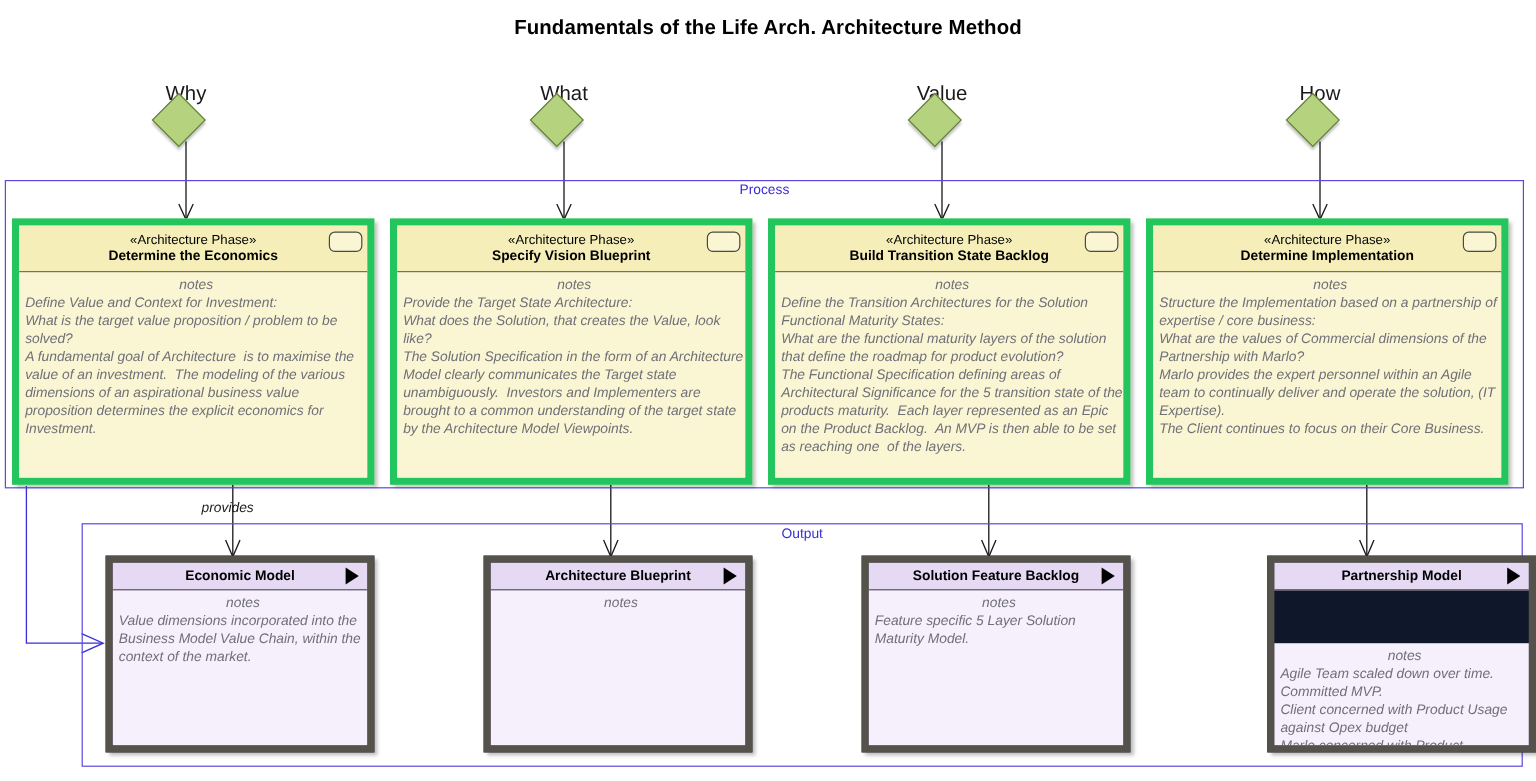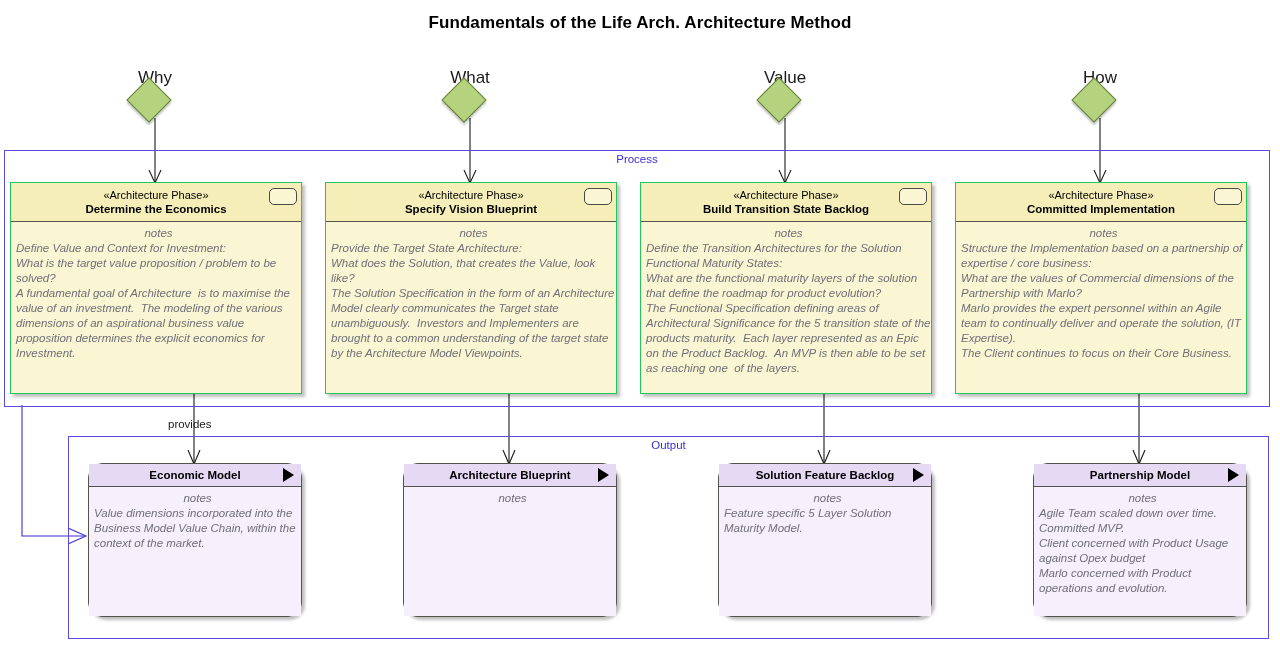--- a/index.html
+++ b/index.html
@@ -44,7 +44,7 @@
 
   
   .node{
-    position:absolute;border:1px solid #22c55e;background:#fff;
+    position:absolute;border:6px solid #22c55e;background:#fff;
     box-shadow:3px 3px 3px rgba(0,0,0,.25);
     display:flex;flex-direction:column;
   }

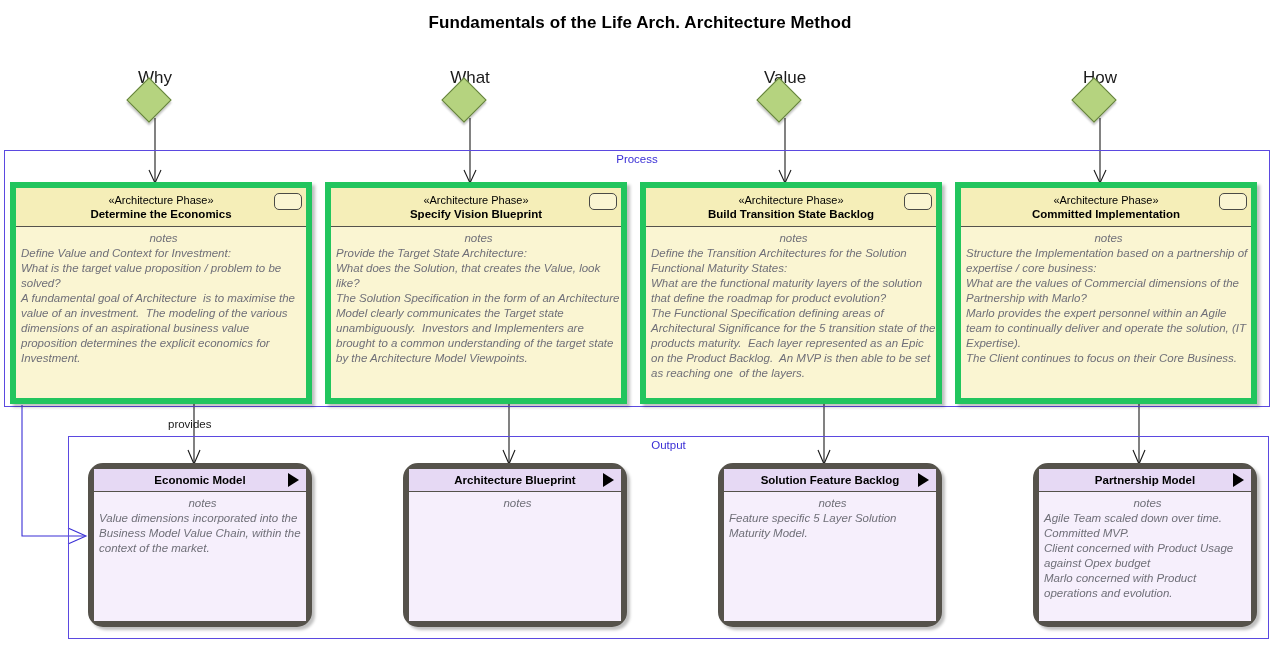--- a/index.html
+++ b/index.html
@@ -195,7 +195,7 @@
   <div class="node phase" style="left:955px;top:182px;width:290px;height:210px;">
     <div class="hd">
       <div class="stereo">«Architecture Phase»</div>
-      <div class="name">Committed Implementation</div>
+      <div class="name">Determine Implementation</div>
       <div class="proc-icon"></div>
     </div>
     <div class="body">

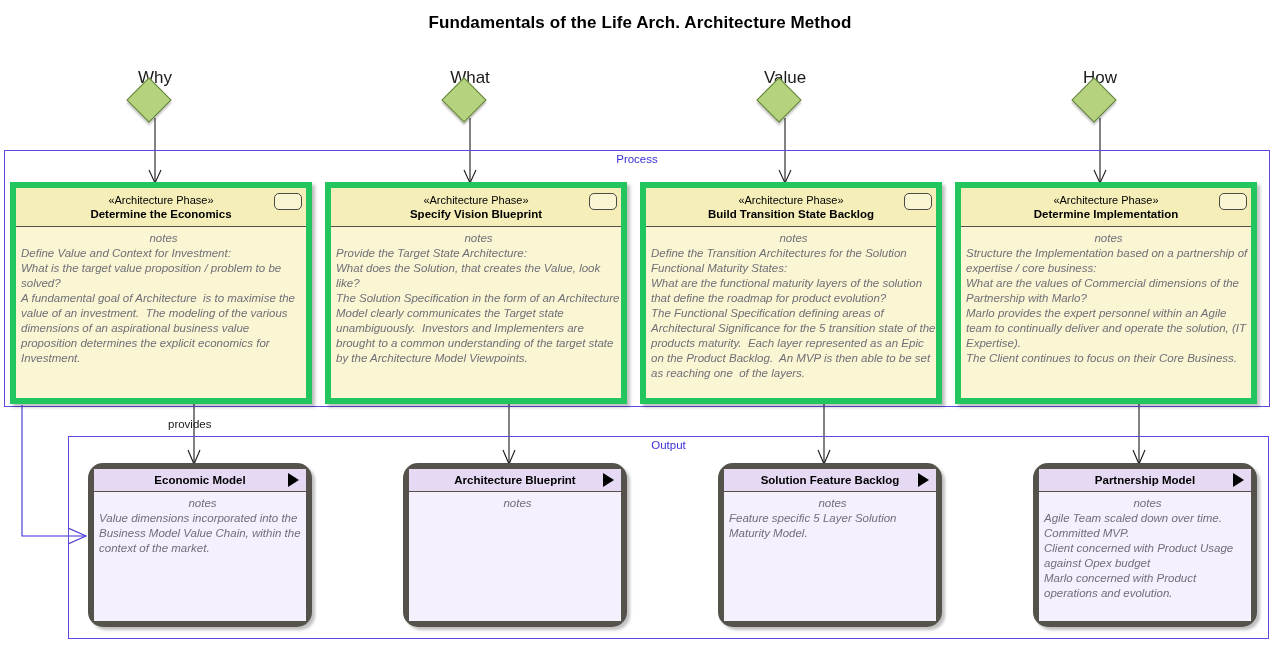--- a/index.html
+++ b/index.html
@@ -207,7 +207,7 @@
     </div>
   </div>
 
-  <div class="edge-label" style="left:168px;top:418px;">provides</div>
+  <div class="edge-label" style="left:168px;top:418px;font-style:italic;">provides</div>
 
   <div class="node output" style="left:88px;top:463px;width:212px;height:152px;">
     <div class="hd">

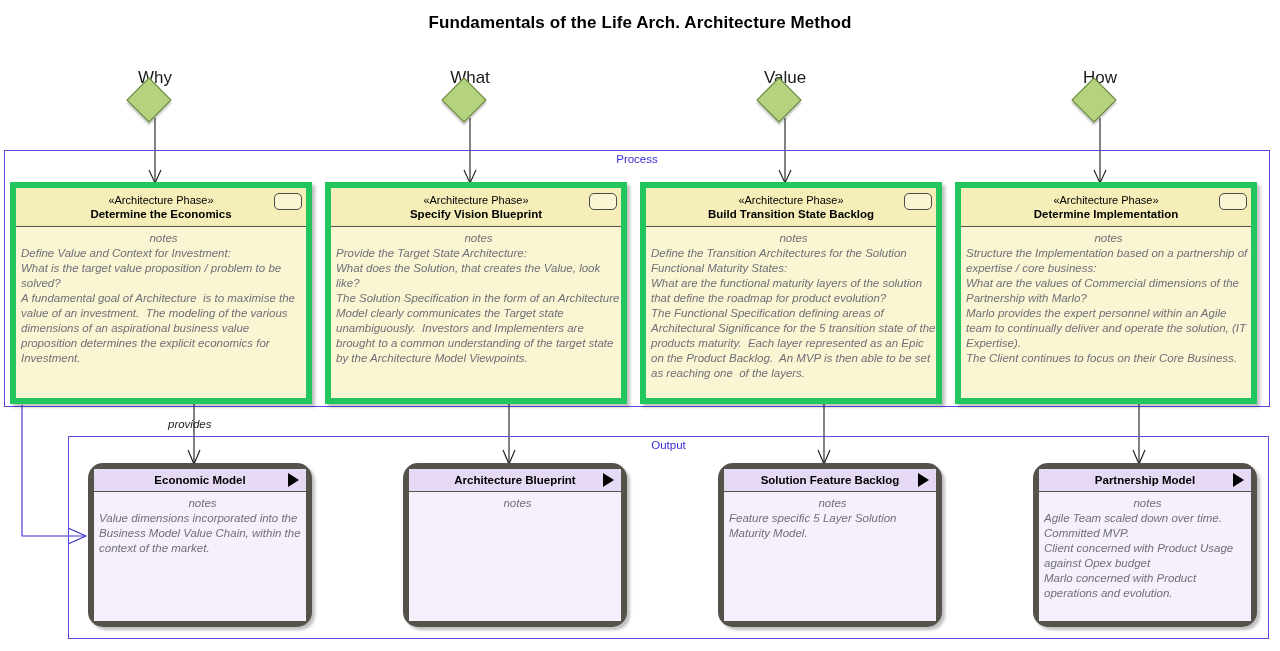--- a/index.html
+++ b/index.html
@@ -76,7 +76,7 @@
   }
 
   
-  .node.output{background:#0f172a;border-color:#55524b;border-radius:15px;}
+  .node.output{background:#0f172a;border-color:#55524b;}
   .node.output .hd{background:#e6d9f4;padding:4px 4px 4px 4px;}
   .node.output .name{font-size:11.5px;font-weight:bold;}
   .node.output .body{background:#f6effc;}

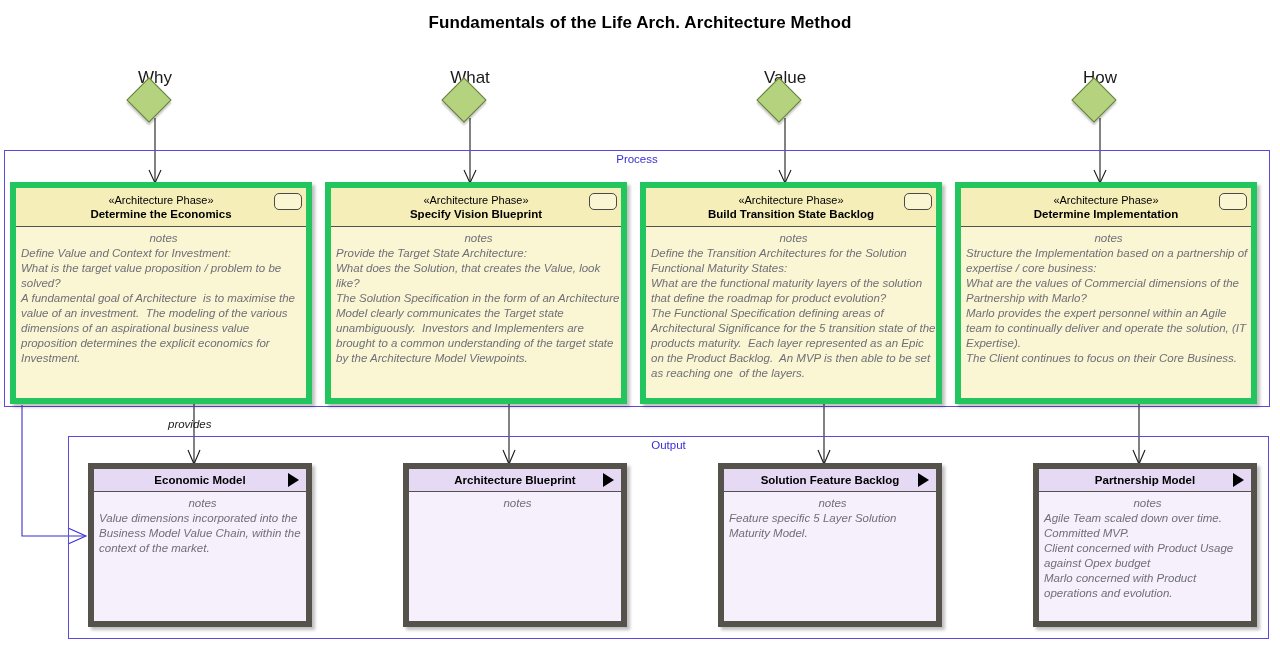--- a/index.html
+++ b/index.html
@@ -241,7 +241,7 @@
     </div>
   </div>
 
-  <div class="node output" style="left:1033px;top:463px;width:212px;height:152px;">
+  <div class="node output" style="left:1056px;top:463px;width:212px;height:152px;gap:44px;">
     <div class="hd">
       <div class="name">Partnership Model</div>
       <div class="tri-icon"></div>

